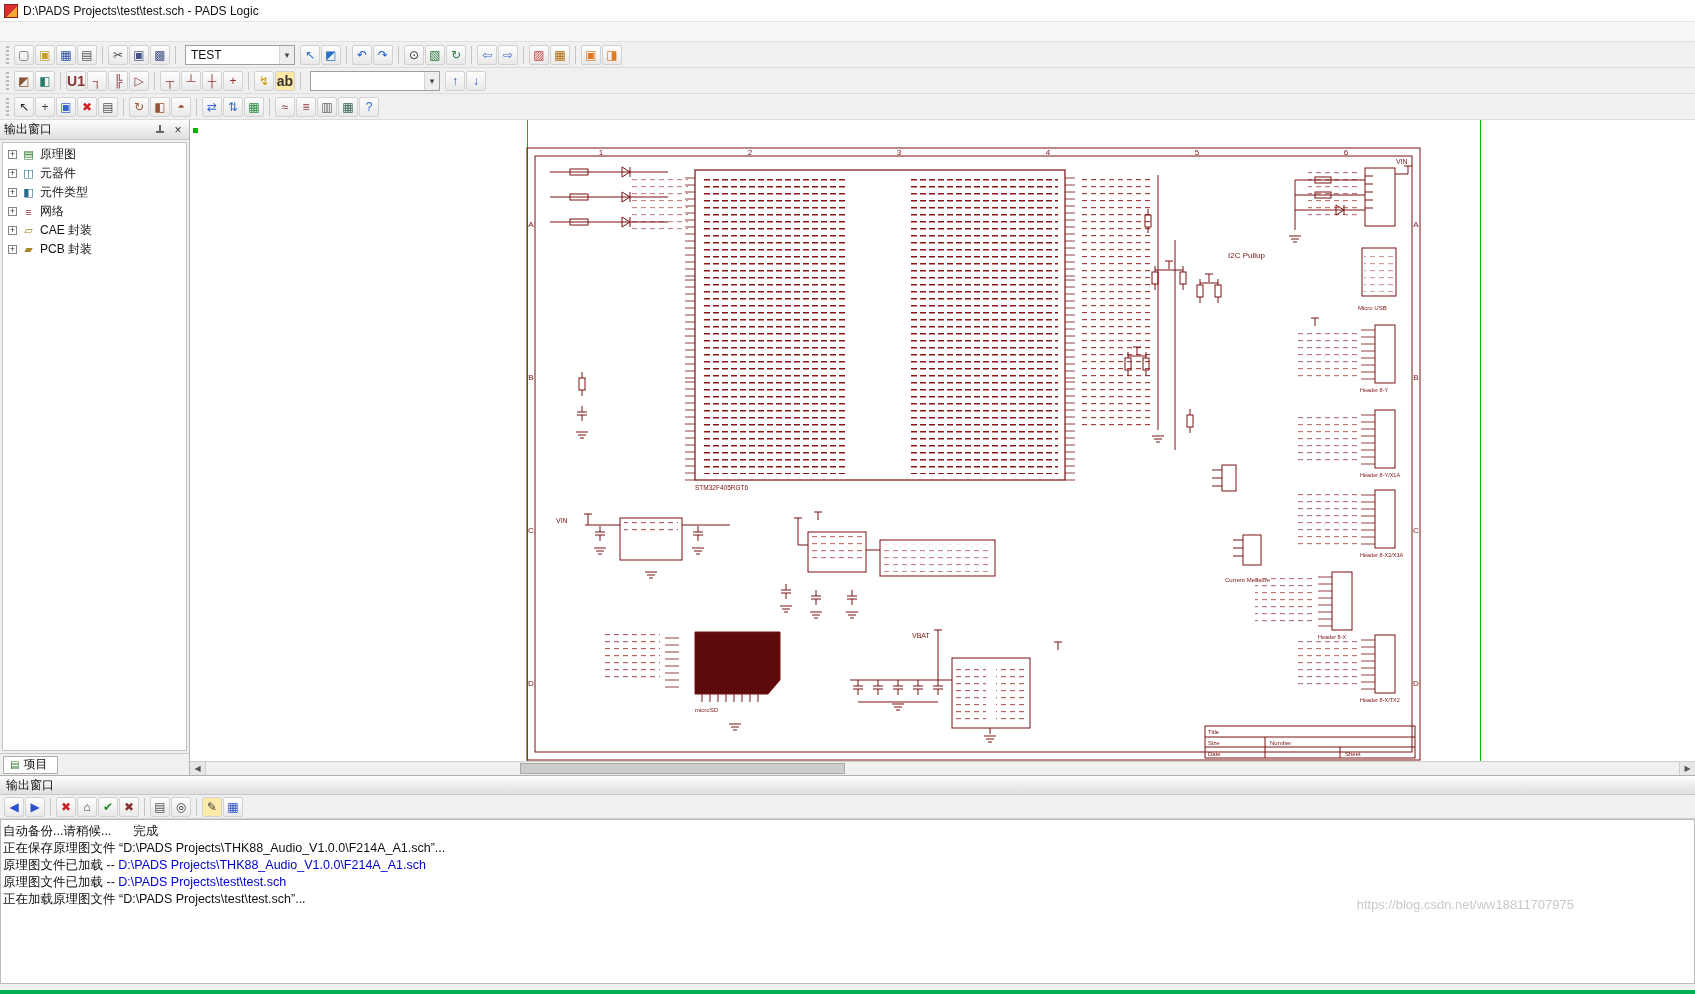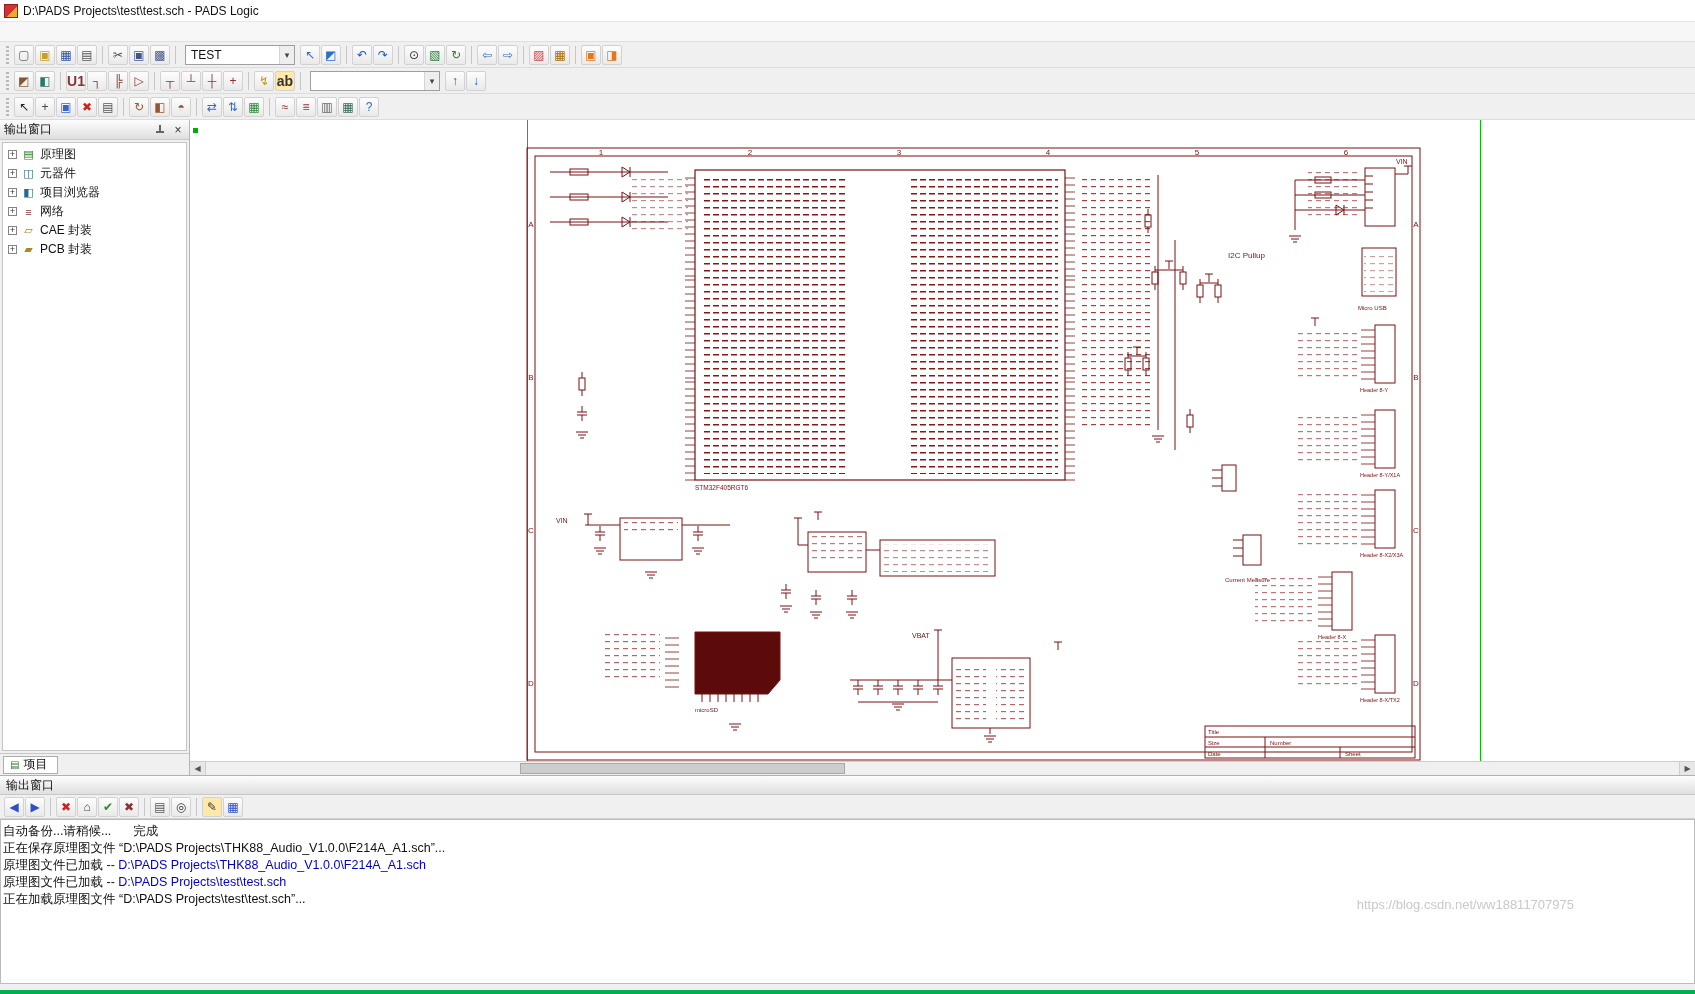--- a/index.html
+++ b/index.html
@@ -308,7 +308,7 @@
           <div class="tree-item">
             <span class="expander">+</span>
             <span class="glyph tree-ico" style="color: rgb(40, 106, 138);">◧</span>
-            <span class="tree-label txt">项目浏览器</span>
+            <span class="tree-label txt">元件类型</span>
           </div>
           <div class="tree-item">
             <span class="expander">+</span>

